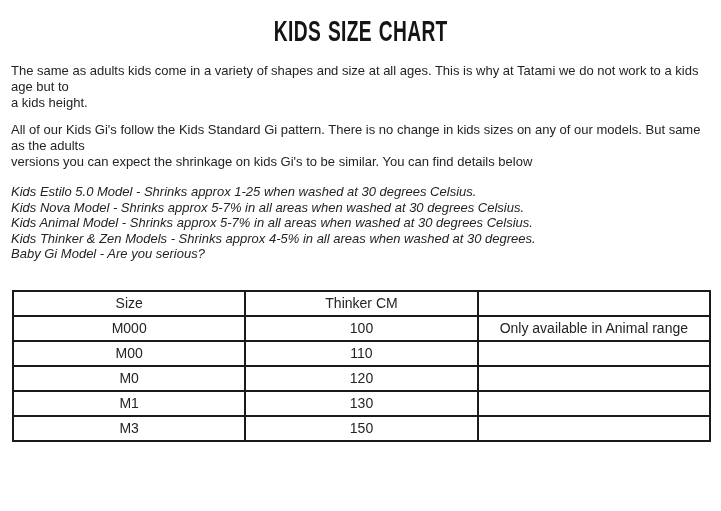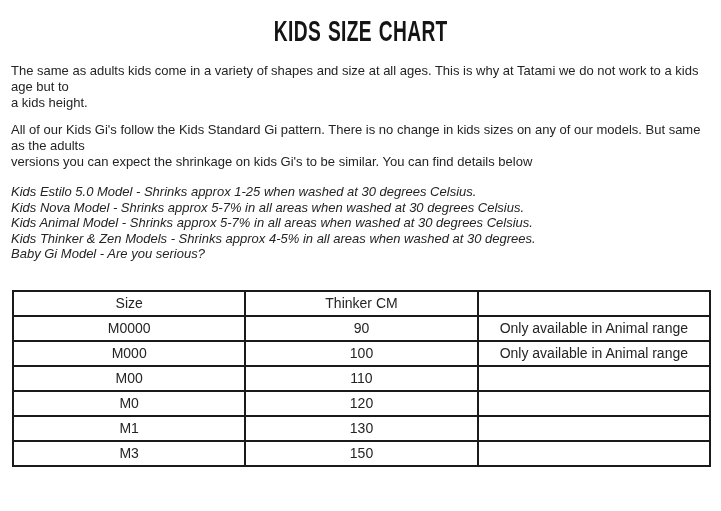--- a/index.html
+++ b/index.html
@@ -97,11 +97,6 @@
     </thead>
     <tbody>
       <tr>
-        <td>M0000</td>
-        <td>90</td>
-        <td>Only available in Animal range</td>
-      </tr>
-      <tr>
         <td>M000</td>
         <td>100</td>
         <td>Only available in Animal range</td>

